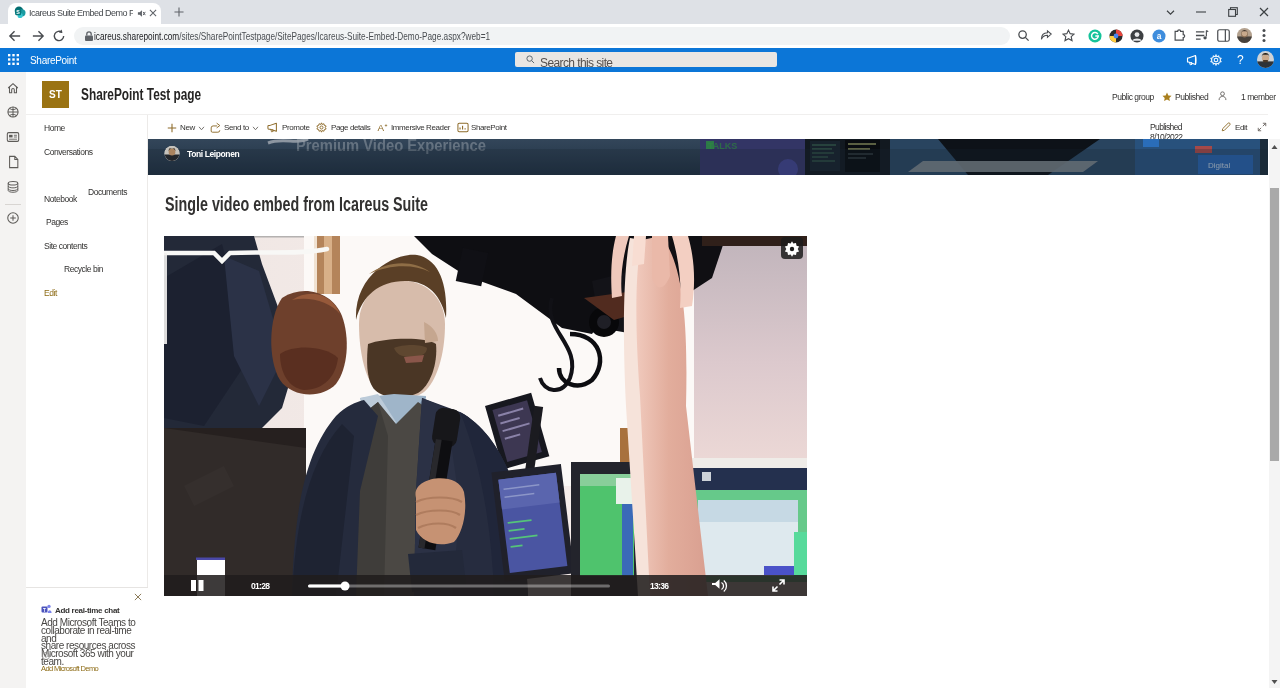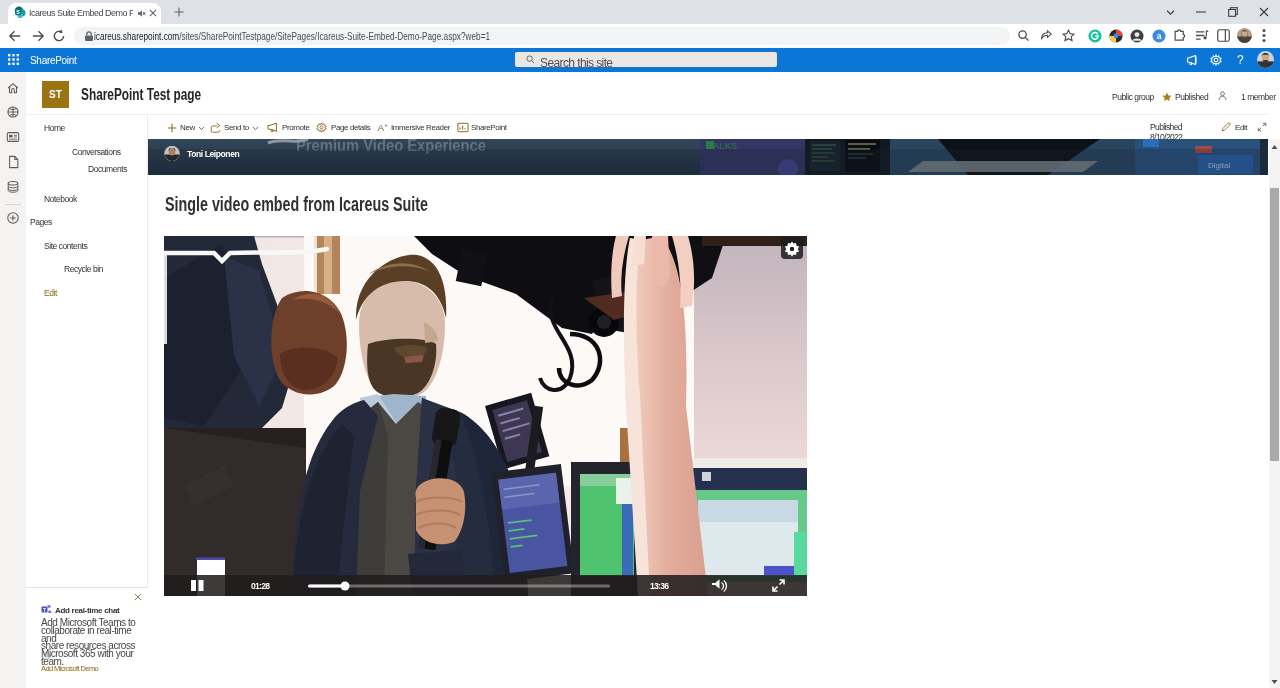--- a/index.html
+++ b/index.html
@@ -201,7 +201,7 @@
 
   <div class="abs" style="left:26px;top:72px;width:122px;height:616px;background:#fff;"></div>
   <div class="abs sm" style="left:44px;top:123px;">Home</div>
-  <div class="abs sm" style="left:44px;top:147px;margin-left:28px;">Conversations</div>
+  <div class="abs sm" style="left:44px;top:147px;">Conversations</div>
   <div class="abs sm" style="left:44px;top:164px;padding-left:44px;">Documents</div>
   <div class="abs sm" style="left:44px;top:194px;">Notebook</div>
   <div class="abs sm" style="left:30px;top:217px;">Pages</div>

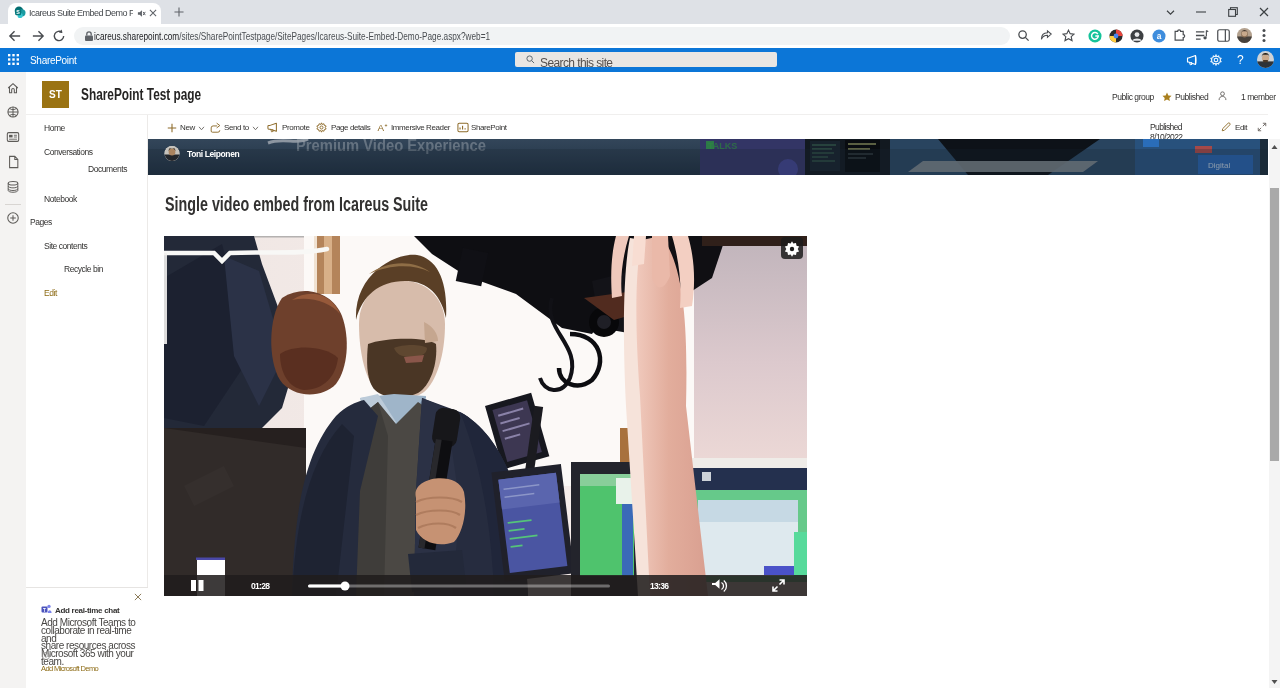--- a/index.html
+++ b/index.html
@@ -202,7 +202,7 @@
   <div class="abs" style="left:26px;top:72px;width:122px;height:616px;background:#fff;"></div>
   <div class="abs sm" style="left:44px;top:123px;">Home</div>
   <div class="abs sm" style="left:44px;top:147px;">Conversations</div>
-  <div class="abs sm" style="left:44px;top:164px;padding-left:44px;">Documents</div>
+  <div class="abs sm" style="left:44px;top:187px;padding-left:44px;">Documents</div>
   <div class="abs sm" style="left:44px;top:194px;">Notebook</div>
   <div class="abs sm" style="left:30px;top:217px;">Pages</div>
   <div class="abs sm" style="left:44px;top:241px;">Site contents</div>

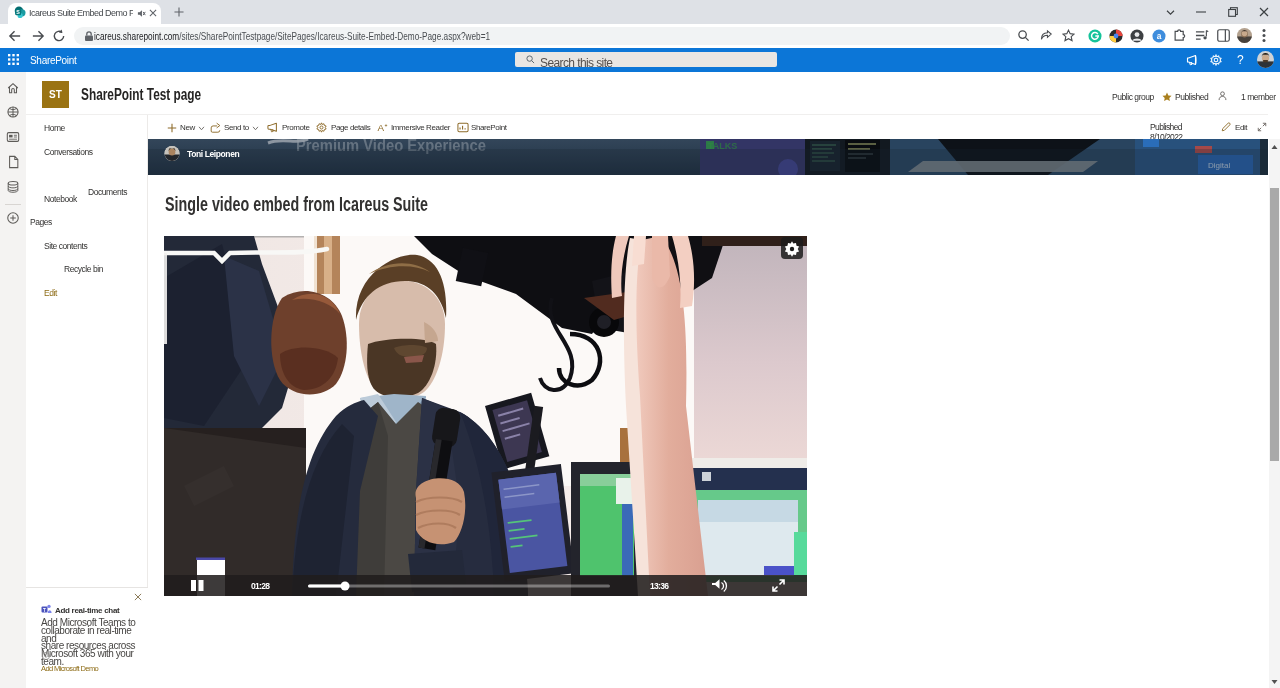--- a/index.html
+++ b/index.html
@@ -204,7 +204,7 @@
   <div class="abs sm" style="left:44px;top:147px;">Conversations</div>
   <div class="abs sm" style="left:44px;top:187px;padding-left:44px;">Documents</div>
   <div class="abs sm" style="left:44px;top:194px;">Notebook</div>
-  <div class="abs sm" style="left:30px;top:217px;">Pages</div>
+  <div class="abs sm" style="left:46px;top:217px;">Pages</div>
   <div class="abs sm" style="left:44px;top:241px;">Site contents</div>
   <div class="abs sm" style="left:44px;top:264px;padding-left:20px;">Recycle bin</div>
   <div class="abs sm" style="left:44px;top:288px;color:#8d6b15;">Edit</div>

